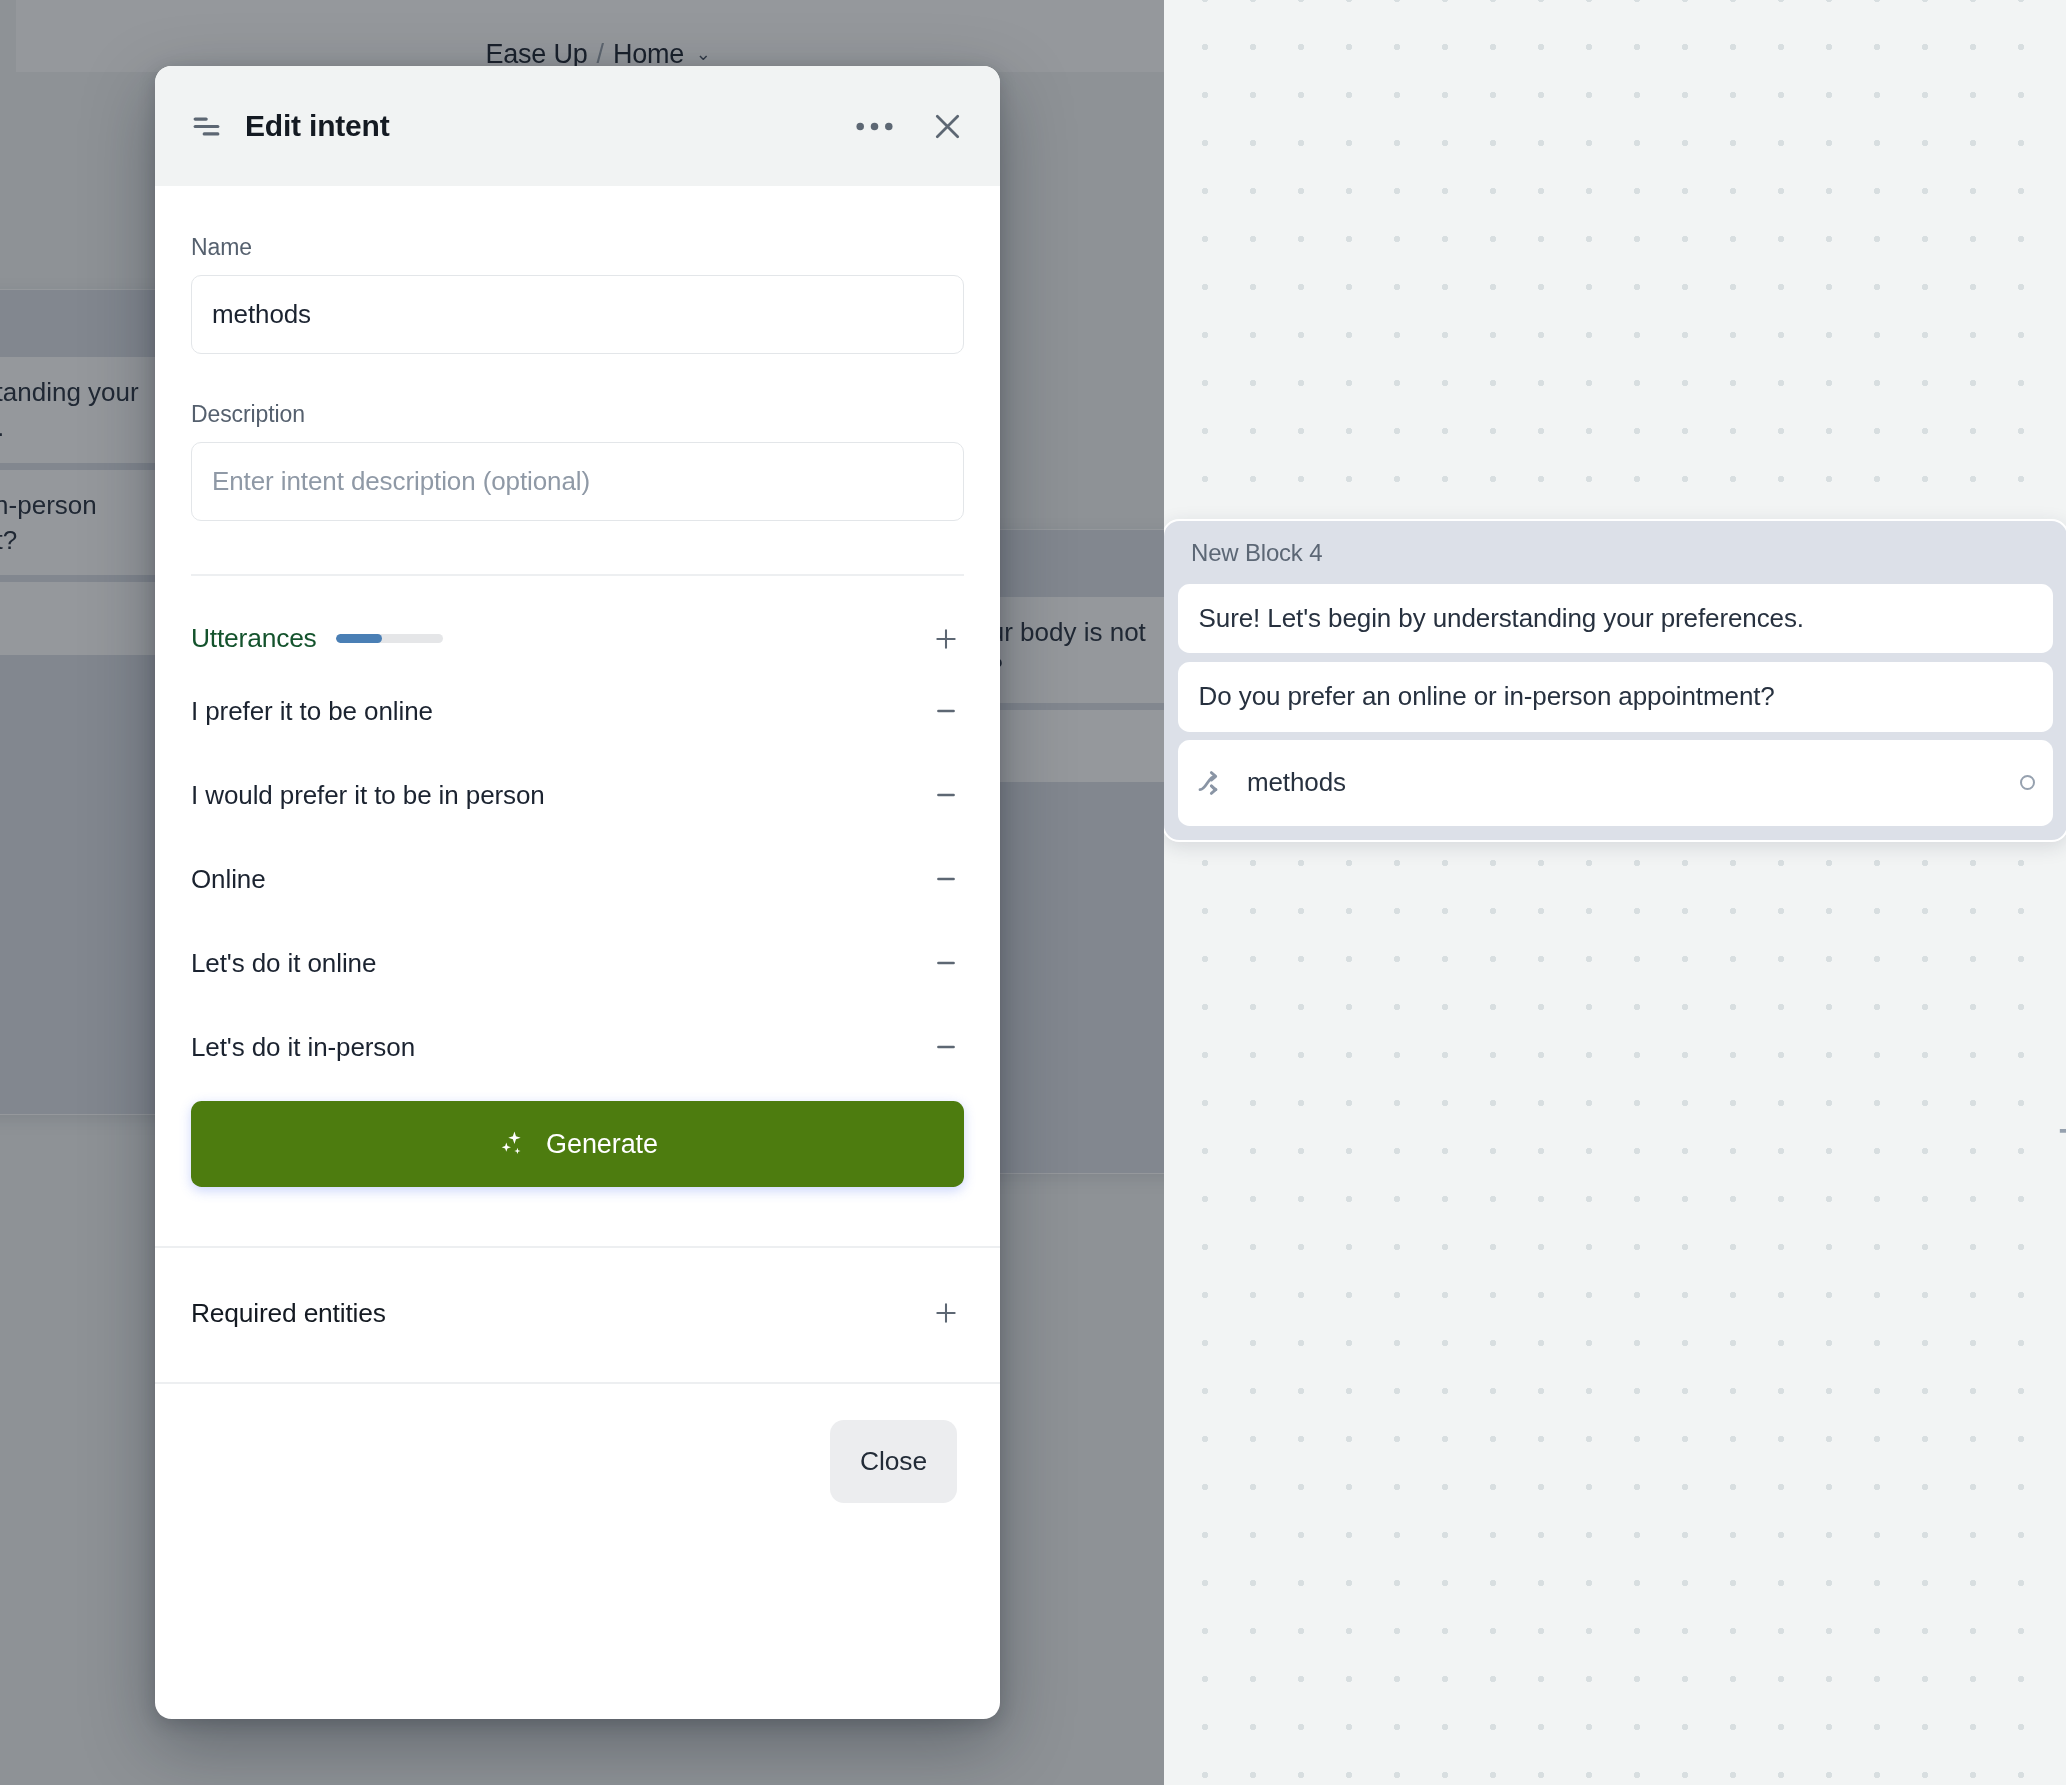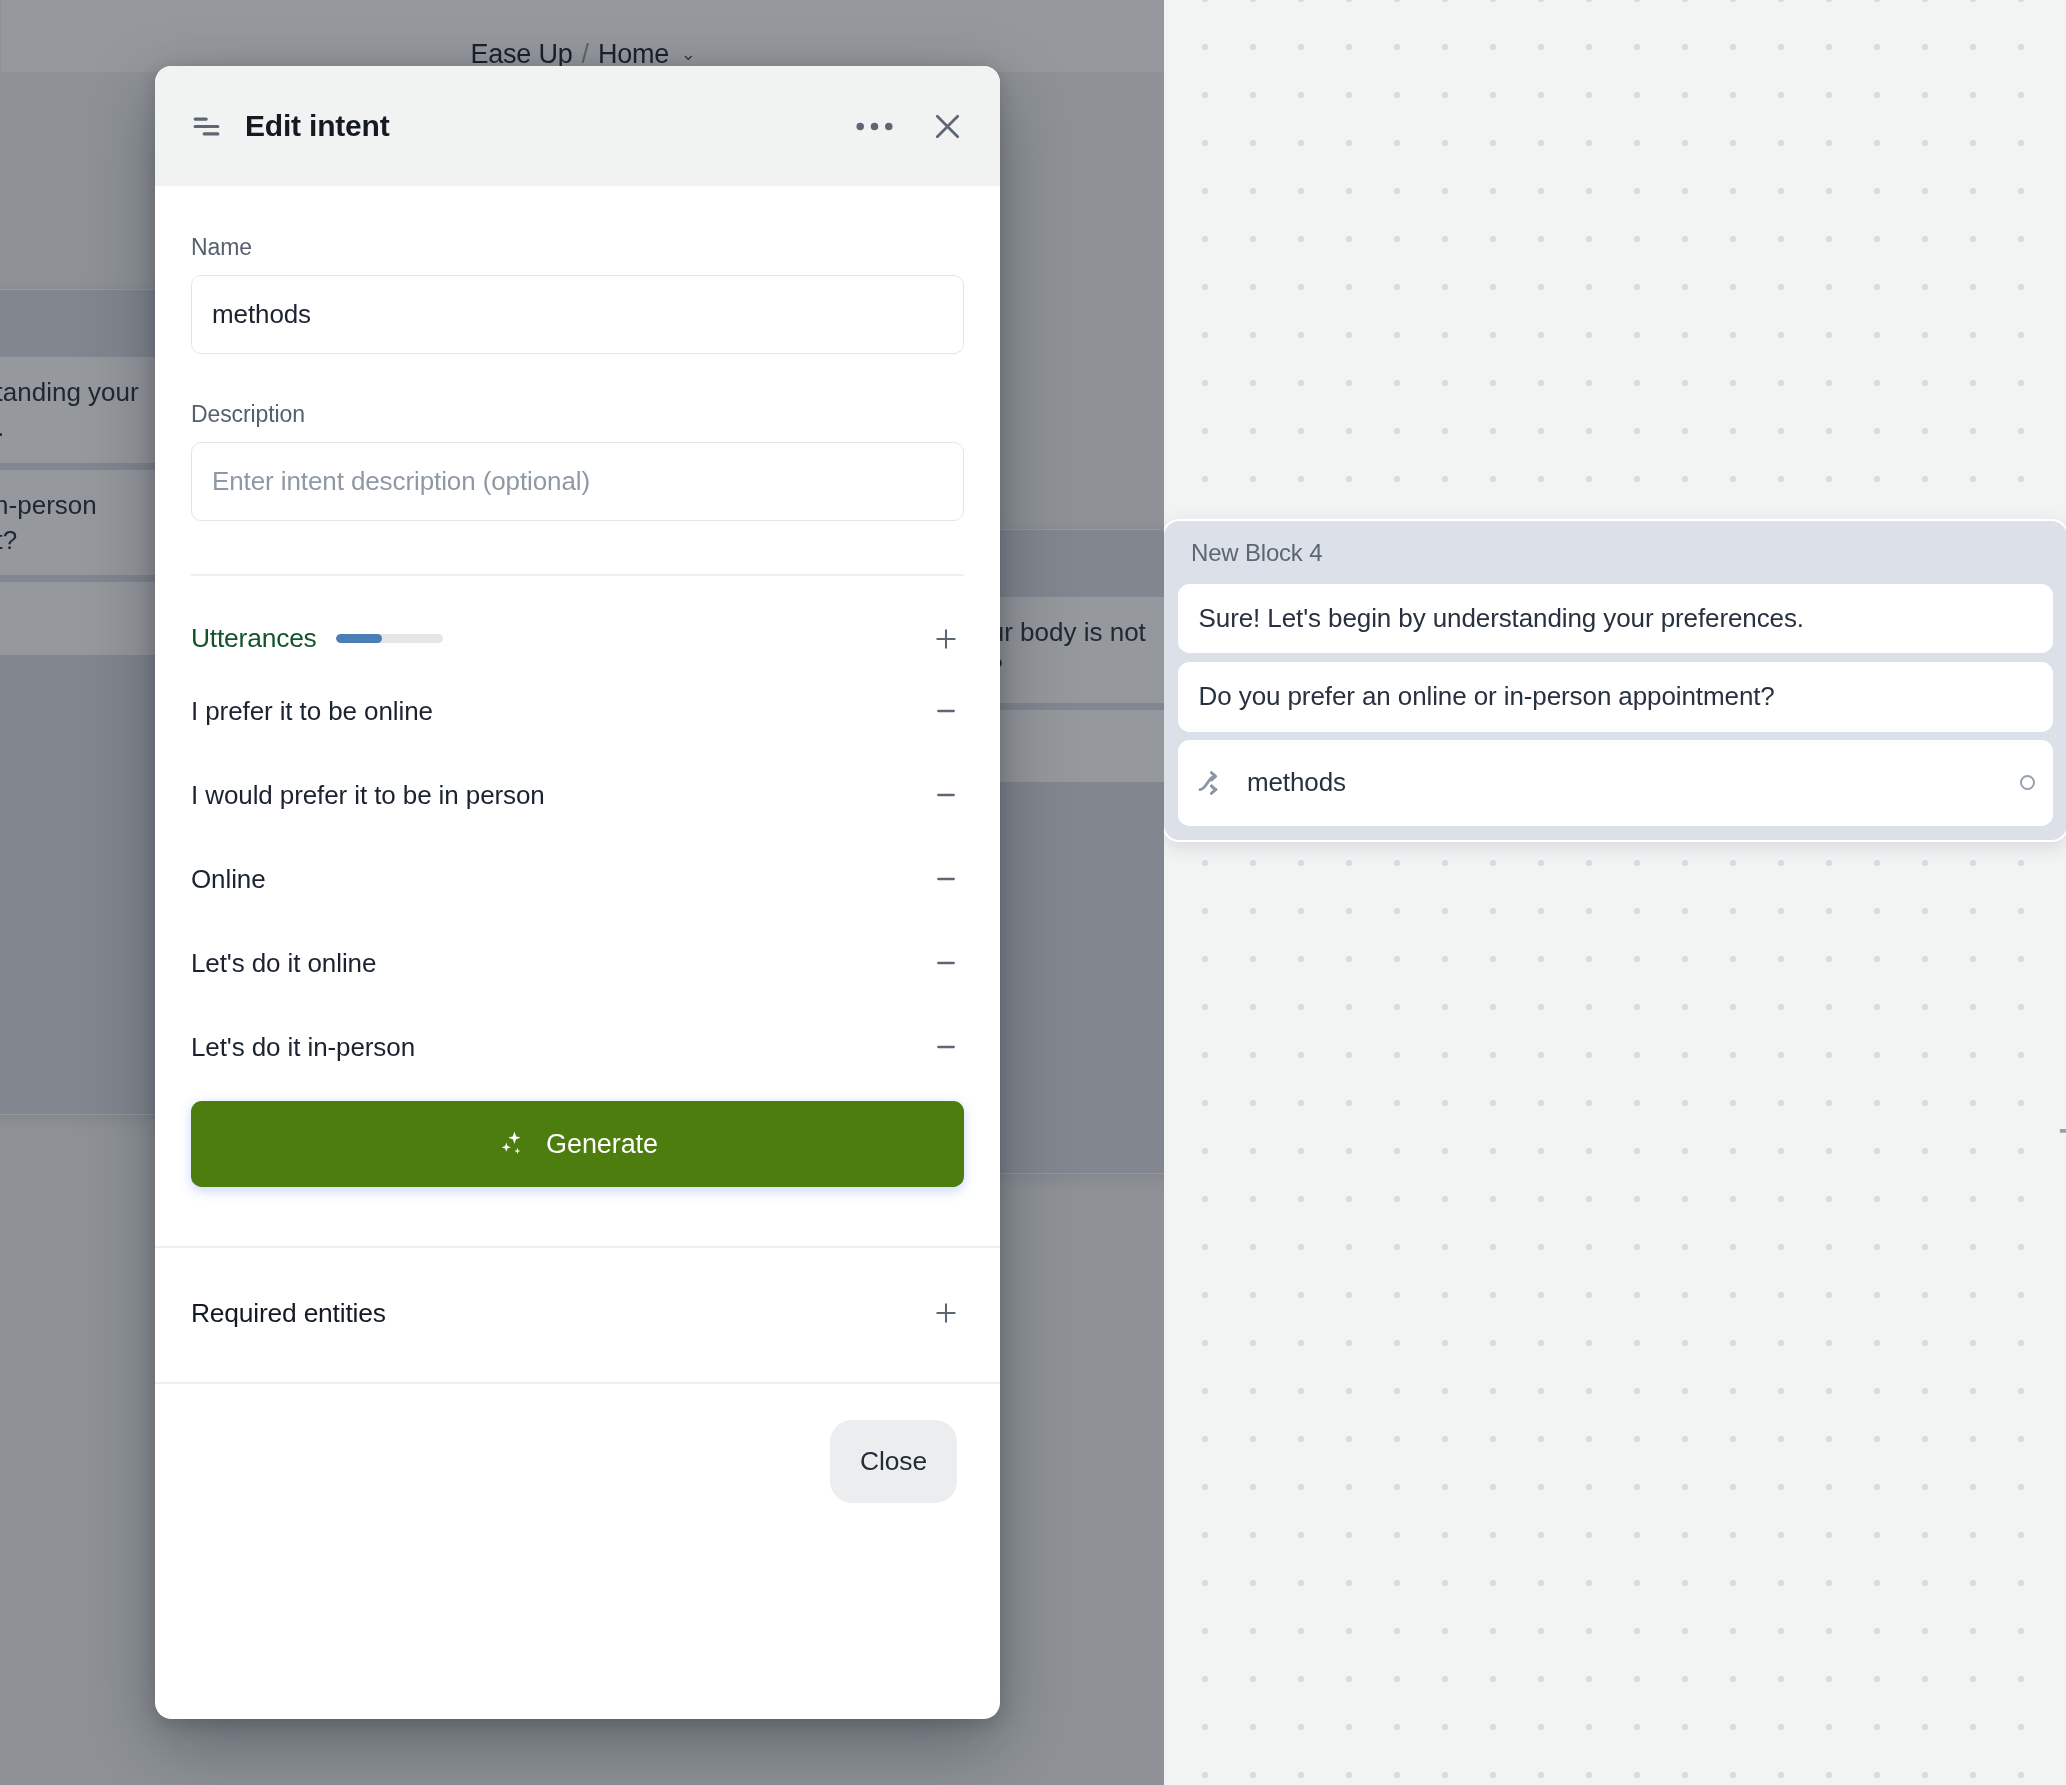--- a/index.html
+++ b/index.html
@@ -17,7 +17,7 @@
     overflow: hidden;
   }
   #app-topbar {
-    position: absolute; left: 1px; top: 0; width: 1164px; height: 72px;
+    position: absolute; left: 16px; top: 0; width: 1164px; height: 72px;
     background: #FFFFFF;
     display: flex; align-items: flex-end; justify-content: center;
   }

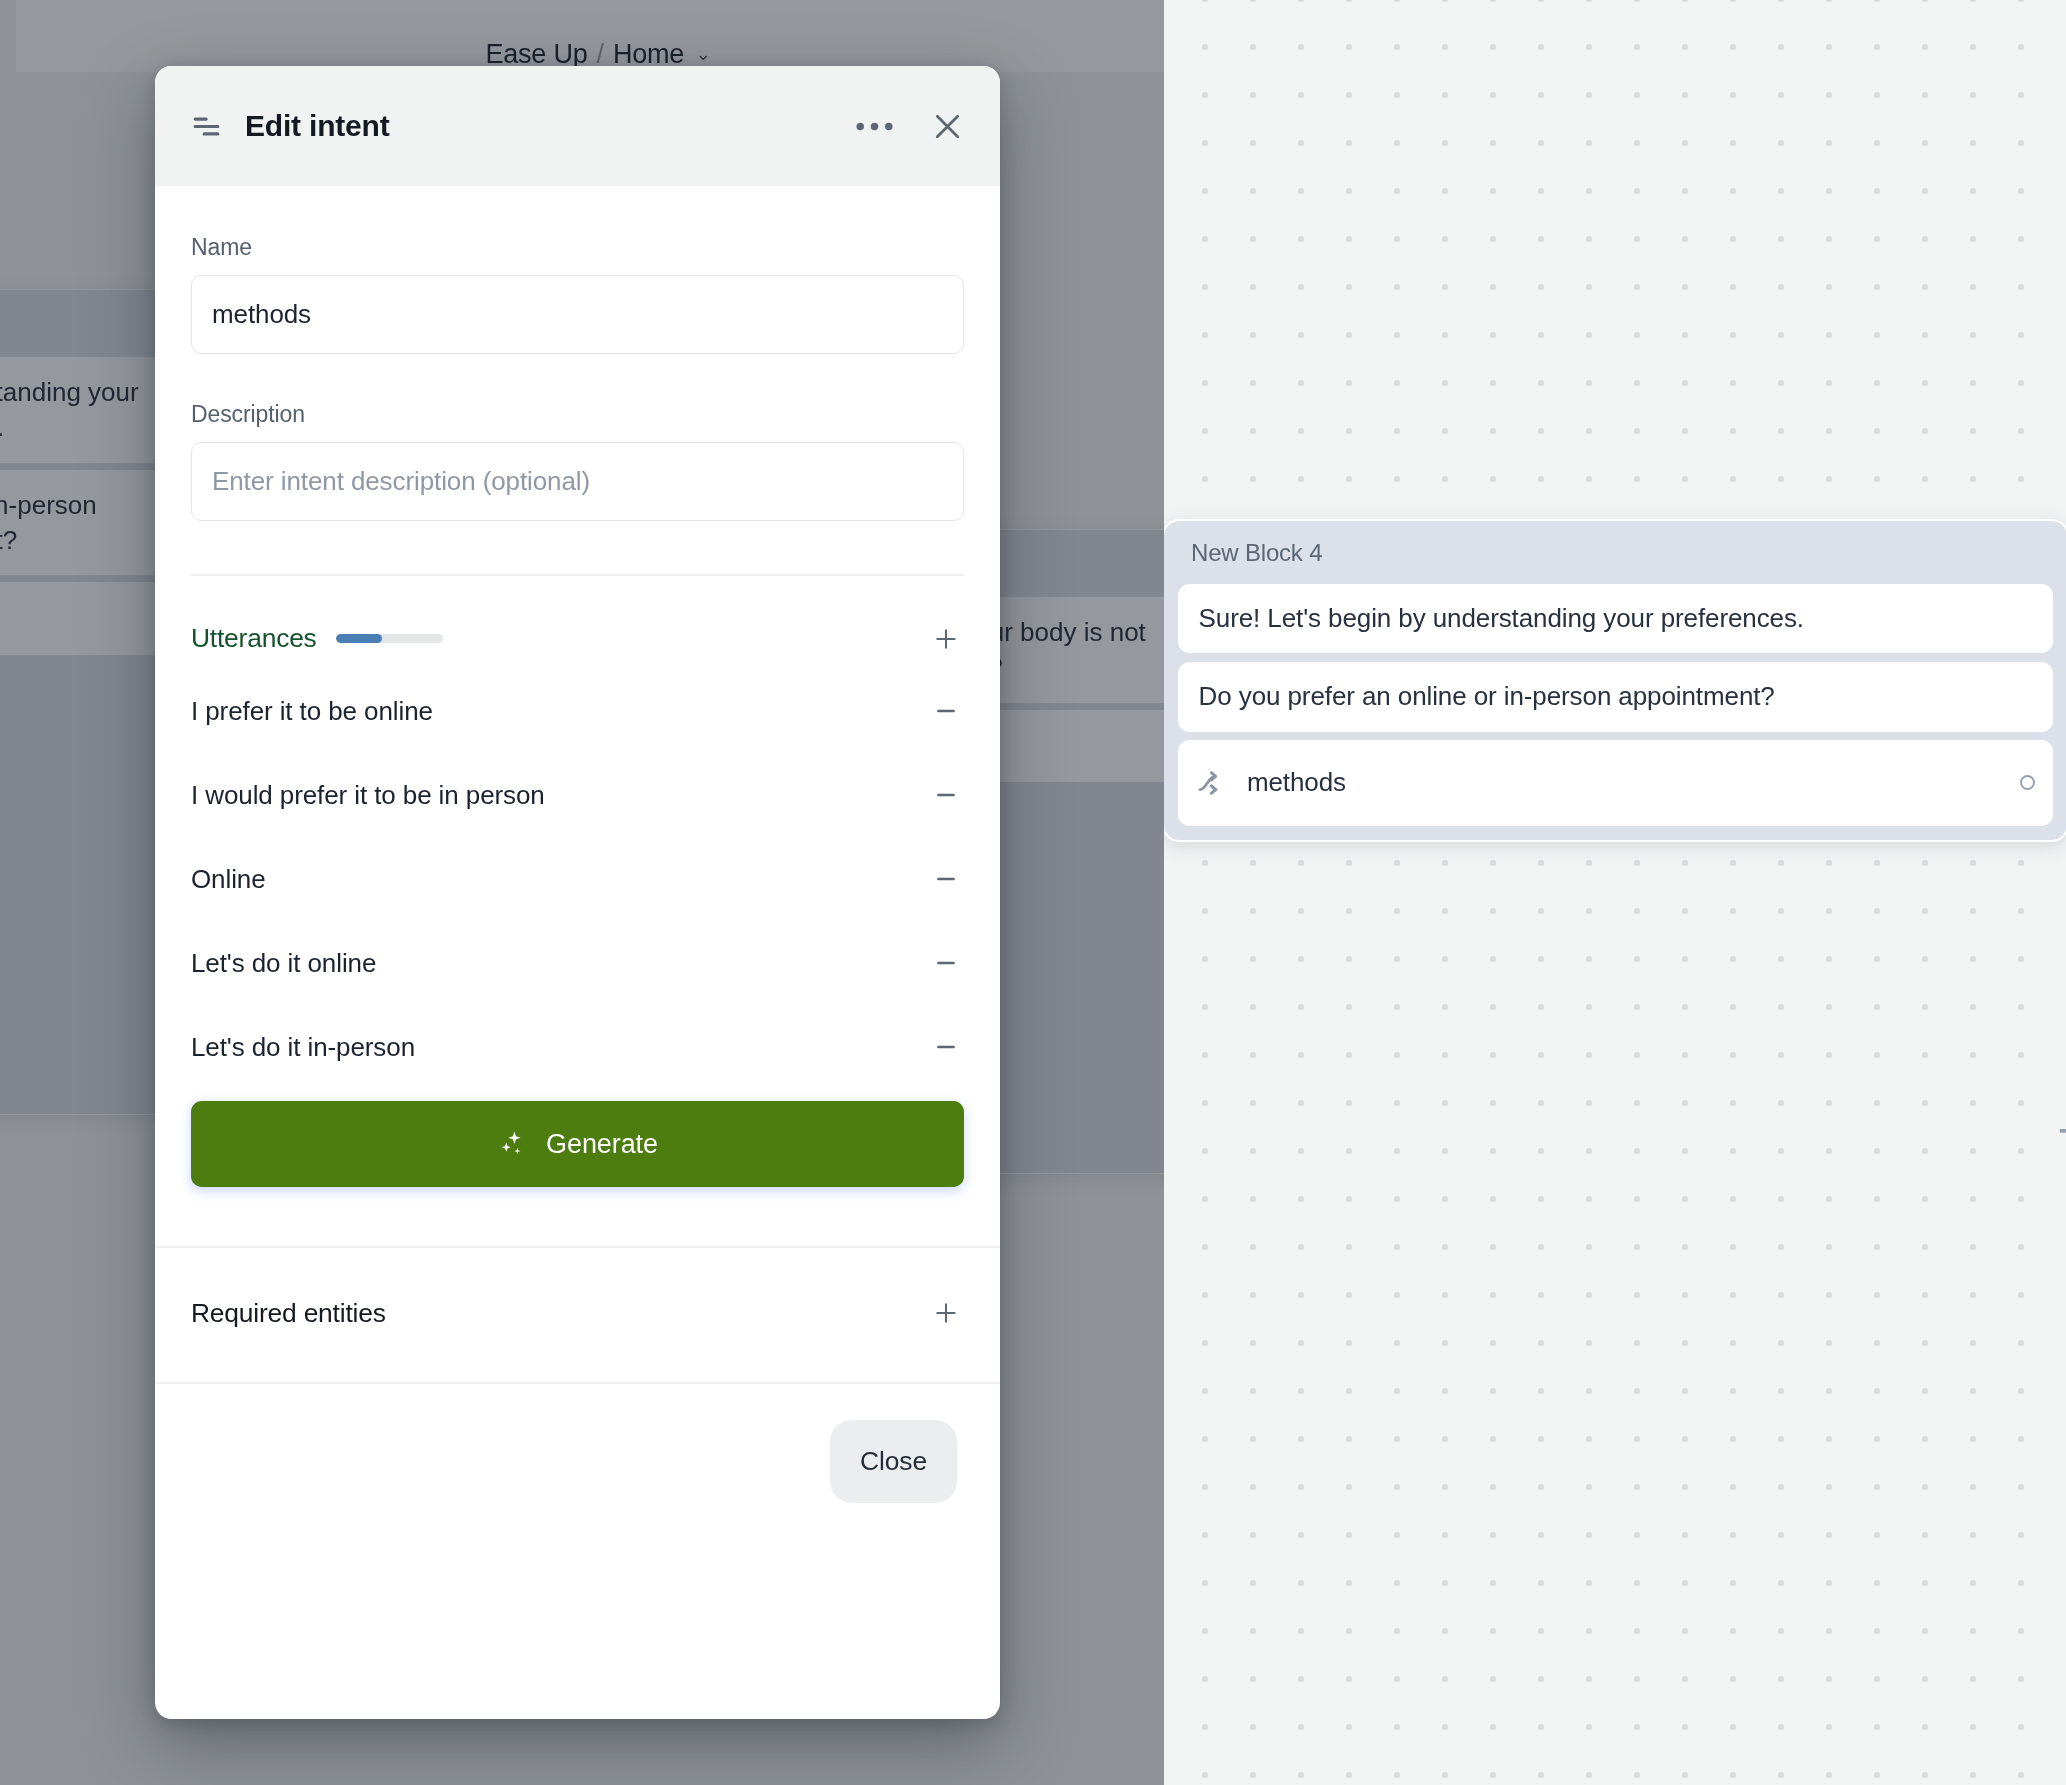--- a/index.html
+++ b/index.html
@@ -210,7 +210,7 @@
   }
   #close-btn {
     height: 83px; min-width: 103px; padding: 12px 30px;
-    background: #ECEDEF; border-radius: 22px; border: none;
+    background: #ECEDEF; border-radius: 14px; border: none;
     display: flex; align-items: center; justify-content: center;
     font-family: "Liberation Sans", sans-serif;
     font-size: 26.4px; color: #232C38; letter-spacing: -0.1px;

